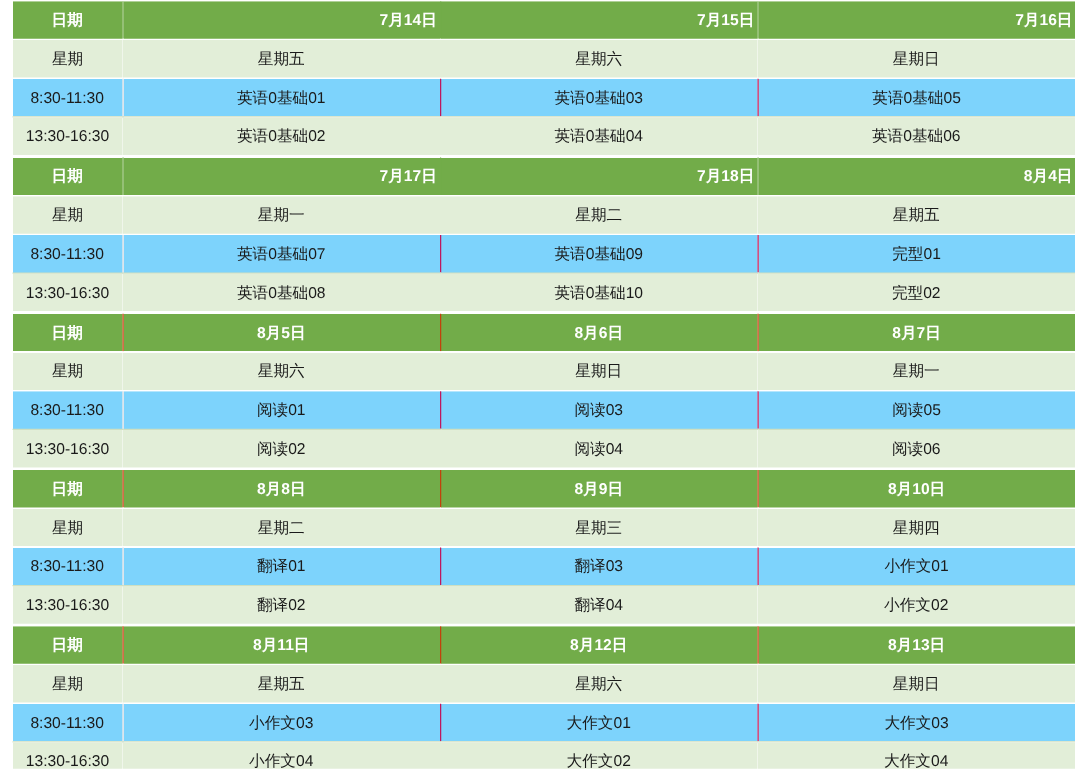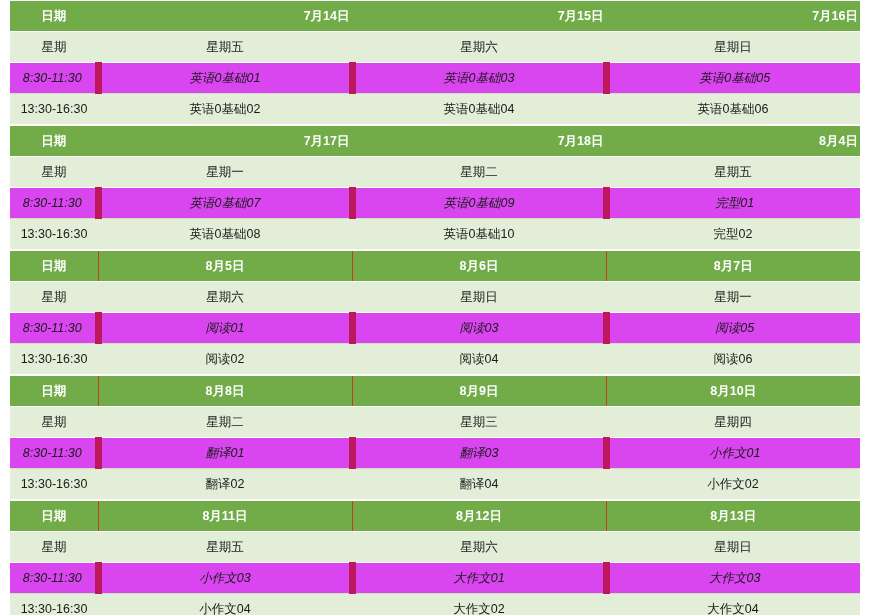--- a/index.html
+++ b/index.html
@@ -75,11 +75,10 @@
 
   
   tr.row-am td {
-    background: #d946ef;
+    background: #7dd3fc;
     color: #1a1a1a;
     border-top: 1px solid #cfdfc0;
     border-bottom: 1px solid #cfdfc0;
-    font-style: italic;
   }
   tr.row-am td.cell-day {
     border-left: 7px solid #be185d;

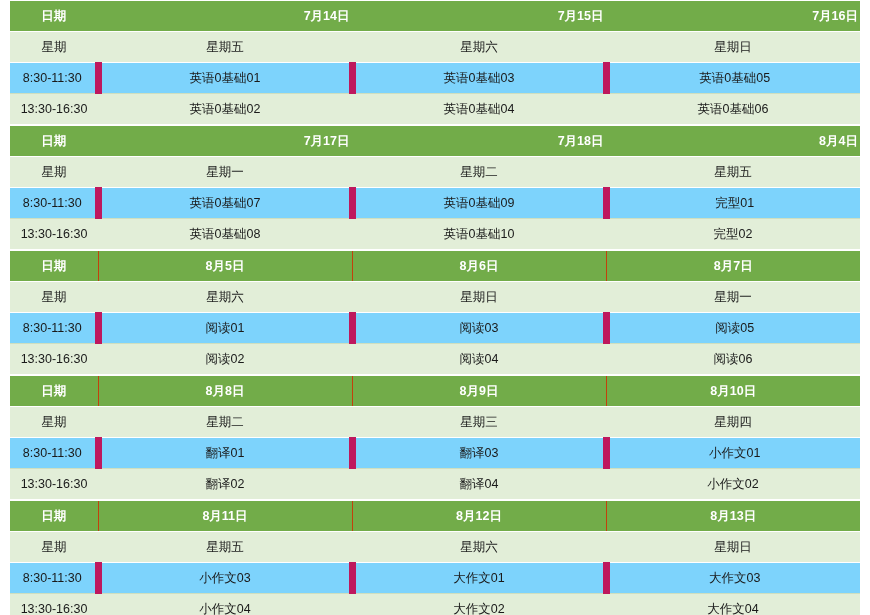--- a/index.html
+++ b/index.html
@@ -81,7 +81,7 @@
     border-bottom: 1px solid #cfdfc0;
   }
   tr.row-am td.cell-day {
-    border-left: 7px solid #be185d;
+    border-left: 1px solid #be185d;
   }
   tr.row-am td.cell-label {
     border-left: none;

